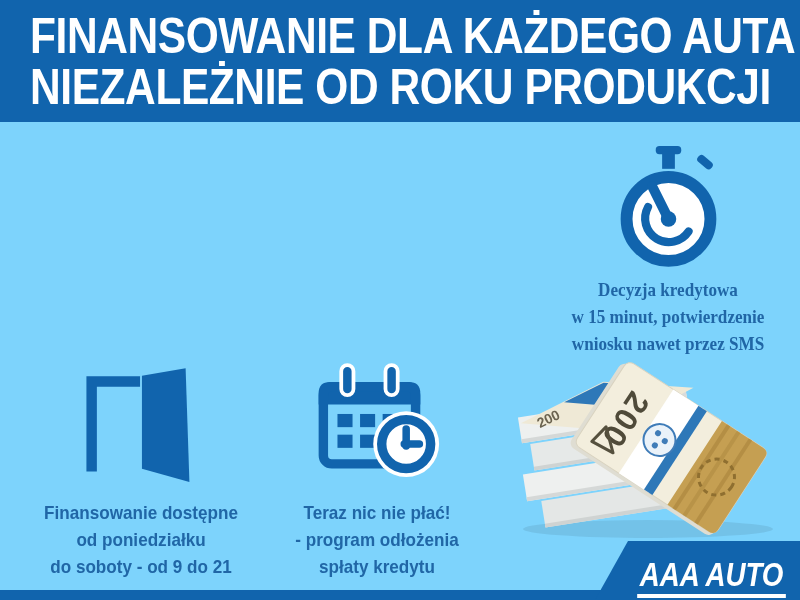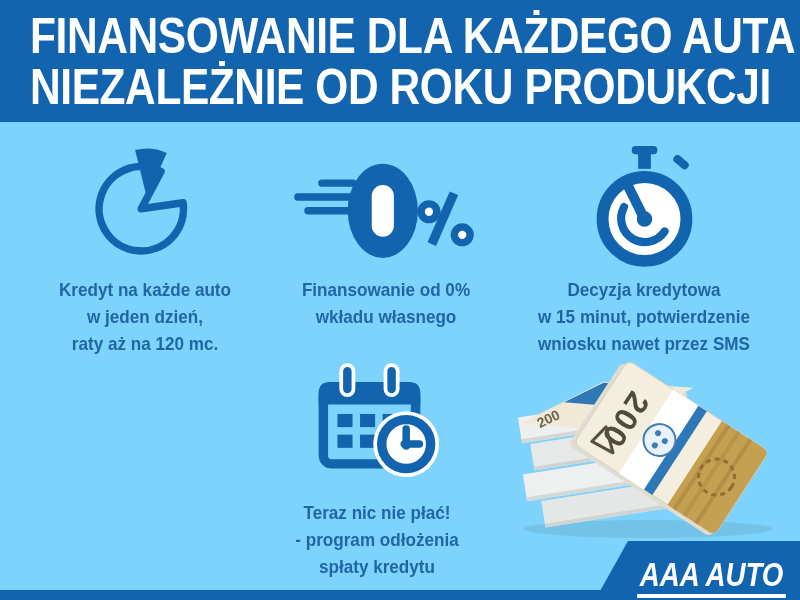--- a/index.html
+++ b/index.html
@@ -50,19 +50,6 @@
     <div class="h-line h2">NIEZALEŻNIE OD ROKU PRODUKCJI</div>
   </div>
 
-  <div class="cell c1">
-    <div class="icon-box">
-      <svg width="150" height="122" viewBox="0 0 160 130" style="margin-top:3px">
-        <path d="M 97.1 30.3 A 45 45 0 1 0 120.6 63.7 L 76 70 Z" fill="none" stroke="#1164ad" stroke-width="8" stroke-linejoin="round"></path>
-        <path d="M 82 58 L 69.4 7.5 A 52 52 0 0 1 103.2 10.5 Z" fill="#1164ad"></path>
-      </svg>
-    </div>
-    <div class="caption">
-      <div>Kredyt na każde auto</div>
-      <div>w jeden dzień,</div>
-      <div>raty aż na 120 mc.</div>
-    </div>
-  </div>
 
   <div class="cell c2">
     <div class="icon-box">

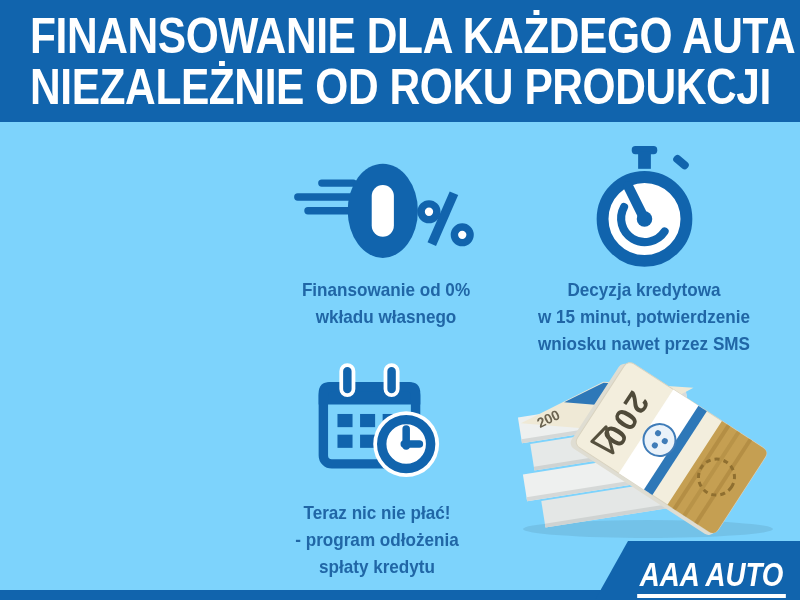--- a/index.html
+++ b/index.html
@@ -51,24 +51,6 @@
   </div>
 
 
-  <div class="cell c2">
-    <div class="icon-box">
-      <svg width="185" height="109" viewBox="0 0 200 118" style="margin-top:20px">
-        <rect x="26" y="21" width="42" height="8" rx="4" fill="#1164ad"></rect>
-        <rect x="0" y="36" width="68" height="8" rx="4" fill="#1164ad"></rect>
-        <rect x="11" y="51" width="57" height="8" rx="4" fill="#1164ad"></rect>
-        <ellipse cx="96" cy="55" rx="38" ry="51" fill="#1164ad"></ellipse>
-        <rect x="84" y="27" width="24" height="56" rx="12" fill="#ffffff"></rect>
-        <line x1="149" y1="91" x2="173" y2="36" stroke="#1164ad" stroke-width="10"></line>
-        <circle cx="146" cy="56" r="8.5" fill="#ffffff" stroke="#1164ad" stroke-width="8"></circle>
-        <circle cx="182" cy="81" r="8.5" fill="#ffffff" stroke="#1164ad" stroke-width="8"></circle>
-      </svg>
-    </div>
-    <div class="caption">
-      <div>Finansowanie od 0%</div>
-      <div>wkładu własnego</div>
-    </div>
-  </div>
 
   <div class="cell c3">
     <div class="icon-box">

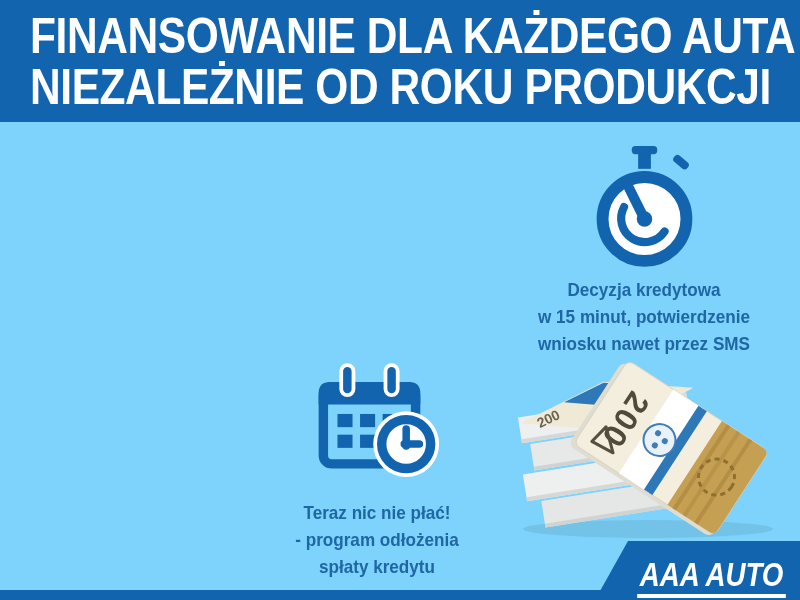--- a/index.html
+++ b/index.html
@@ -20,7 +20,7 @@
   .cell{position:absolute;}
   .c1{left:25px;top:140px;width:240px;}
   .c2{left:276px;top:140px;width:220px;}
-  .c3{left:524px;top:140px;width:240px;}
+  .c3{left:548px;top:140px;width:240px;font-family:Liberation Serif, serif;}
   .c4{left:21px;top:360px;width:240px;}
   .c5{left:267px;top:360px;width:220px;}
   .icon-box{position:relative;height:130px;display:flex;justify-content:center;align-items:flex-start;}

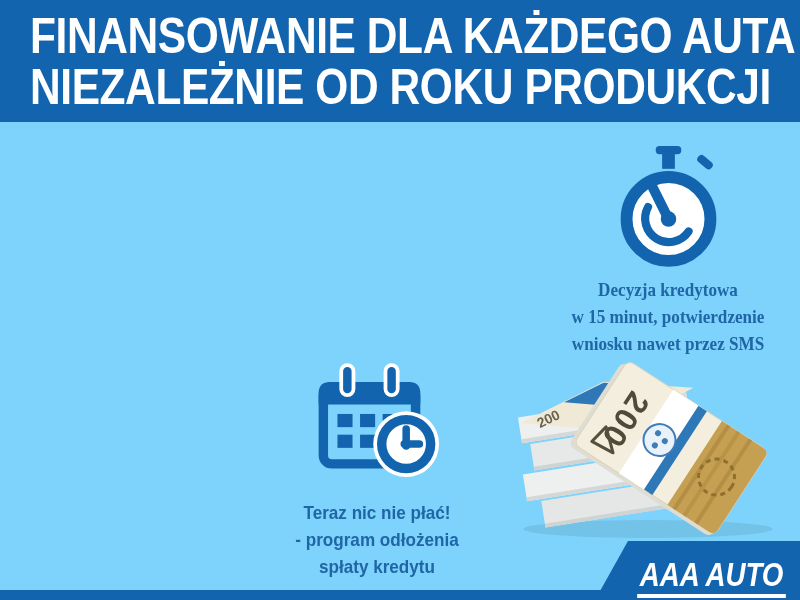--- a/index.html
+++ b/index.html
@@ -71,6 +71,19 @@
     </div>
   </div>
 
+  <div class="cell c4">
+    <div class="icon-box">
+      <svg width="112" height="118" viewBox="0 0 118 124" style="margin-top:8px">
+        <path d="M 7 109 L 7 14 L 58 14" fill="none" stroke="#1164ad" stroke-width="11"></path>
+        <polygon points="60,8 106,0 110,120 60,106" fill="#1164ad"></polygon>
+      </svg>
+    </div>
+    <div class="caption">
+      <div>Finansowanie dostępne</div>
+      <div>od poniedziałku</div>
+      <div>do soboty - od 9 do 21</div>
+    </div>
+  </div>
 
   <div class="cell c5">
     <div class="icon-box">

